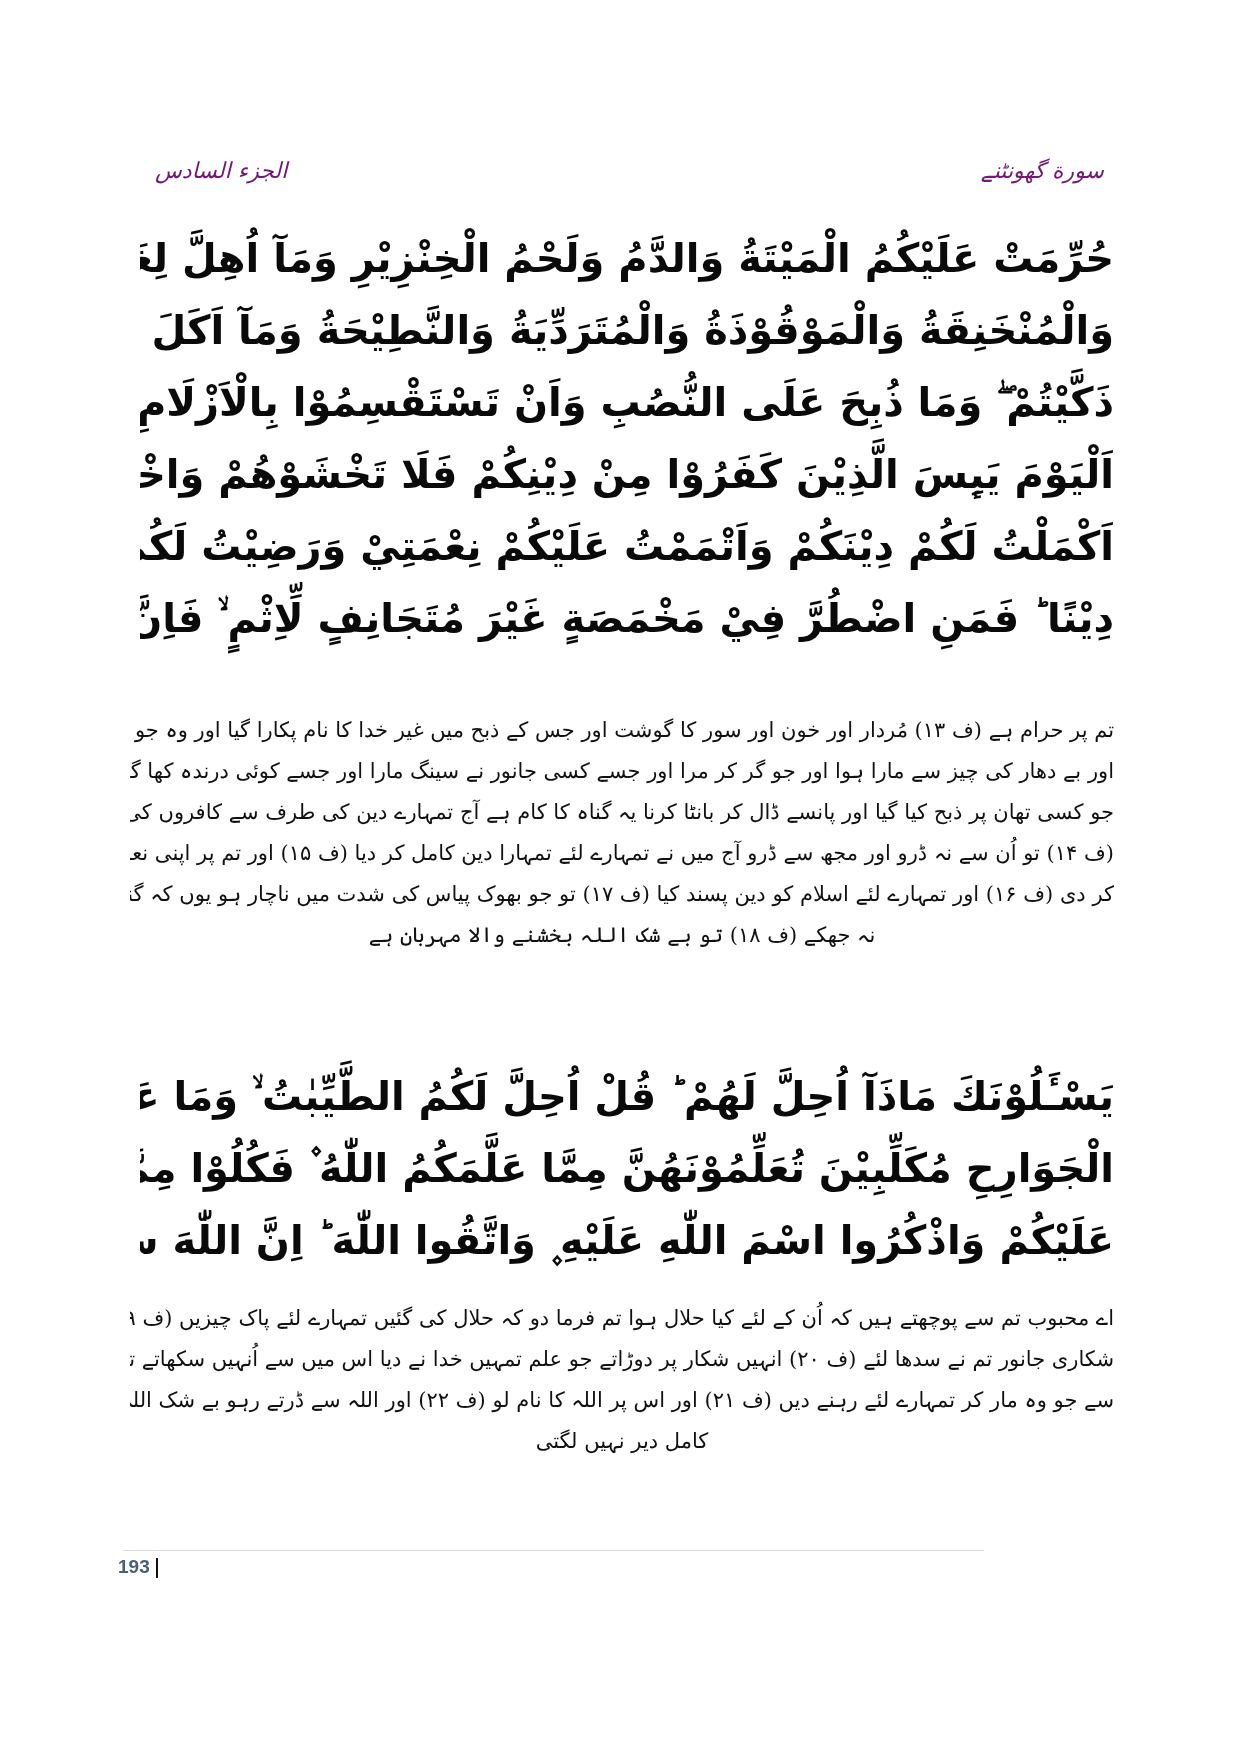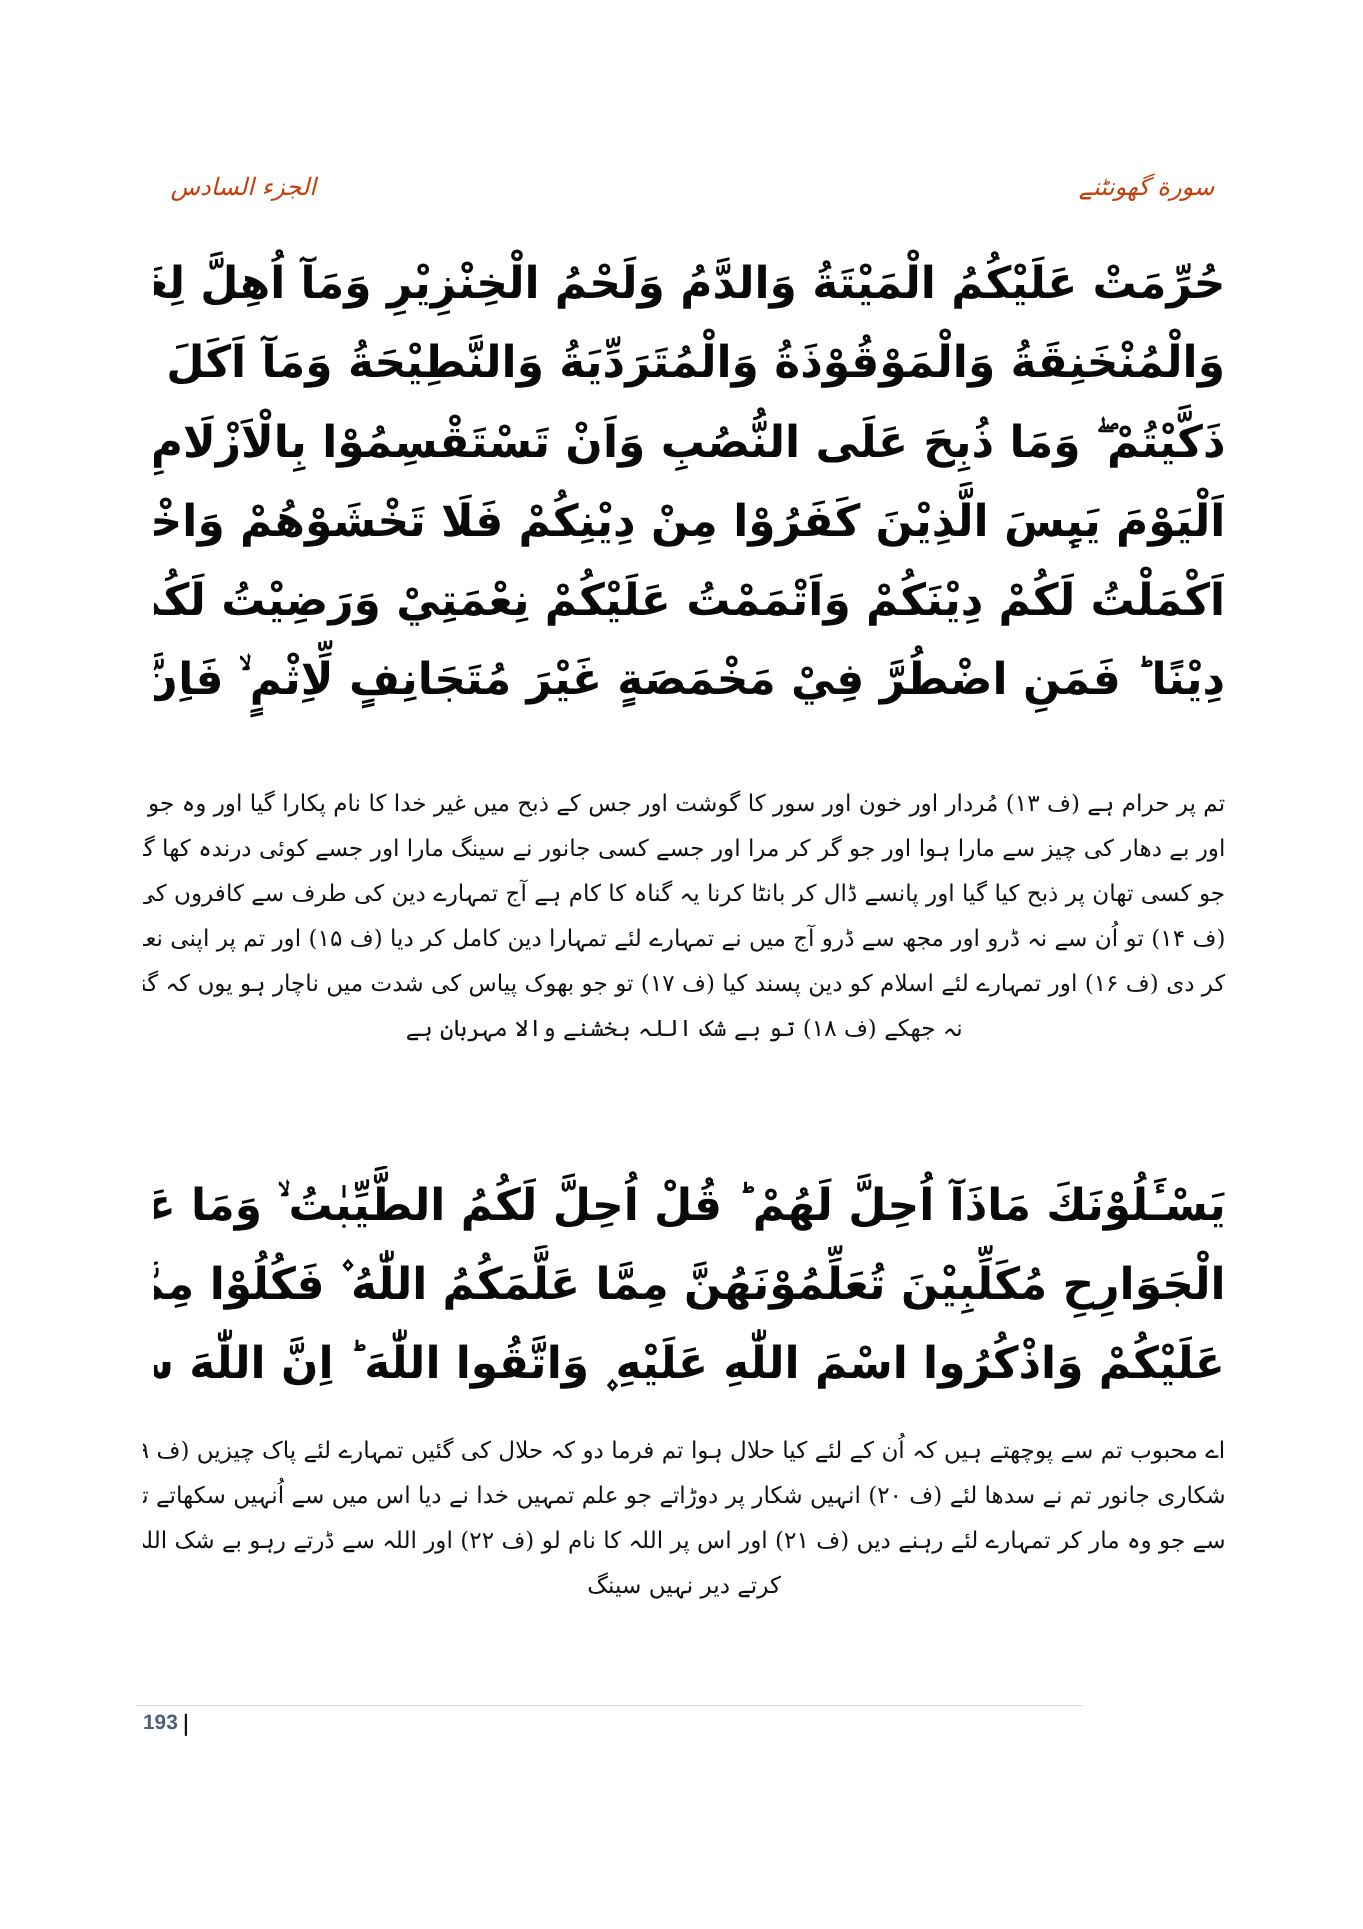--- a/index.html
+++ b/index.html
@@ -28,7 +28,7 @@
     .header-label {
       font-family: "DejaVu Serif", serif;
       font-size: 22px;
-      color: #c2410c;
+      color: #701a75;
       direction: rtl;
       letter-spacing: 0px;
       font-style: italic;

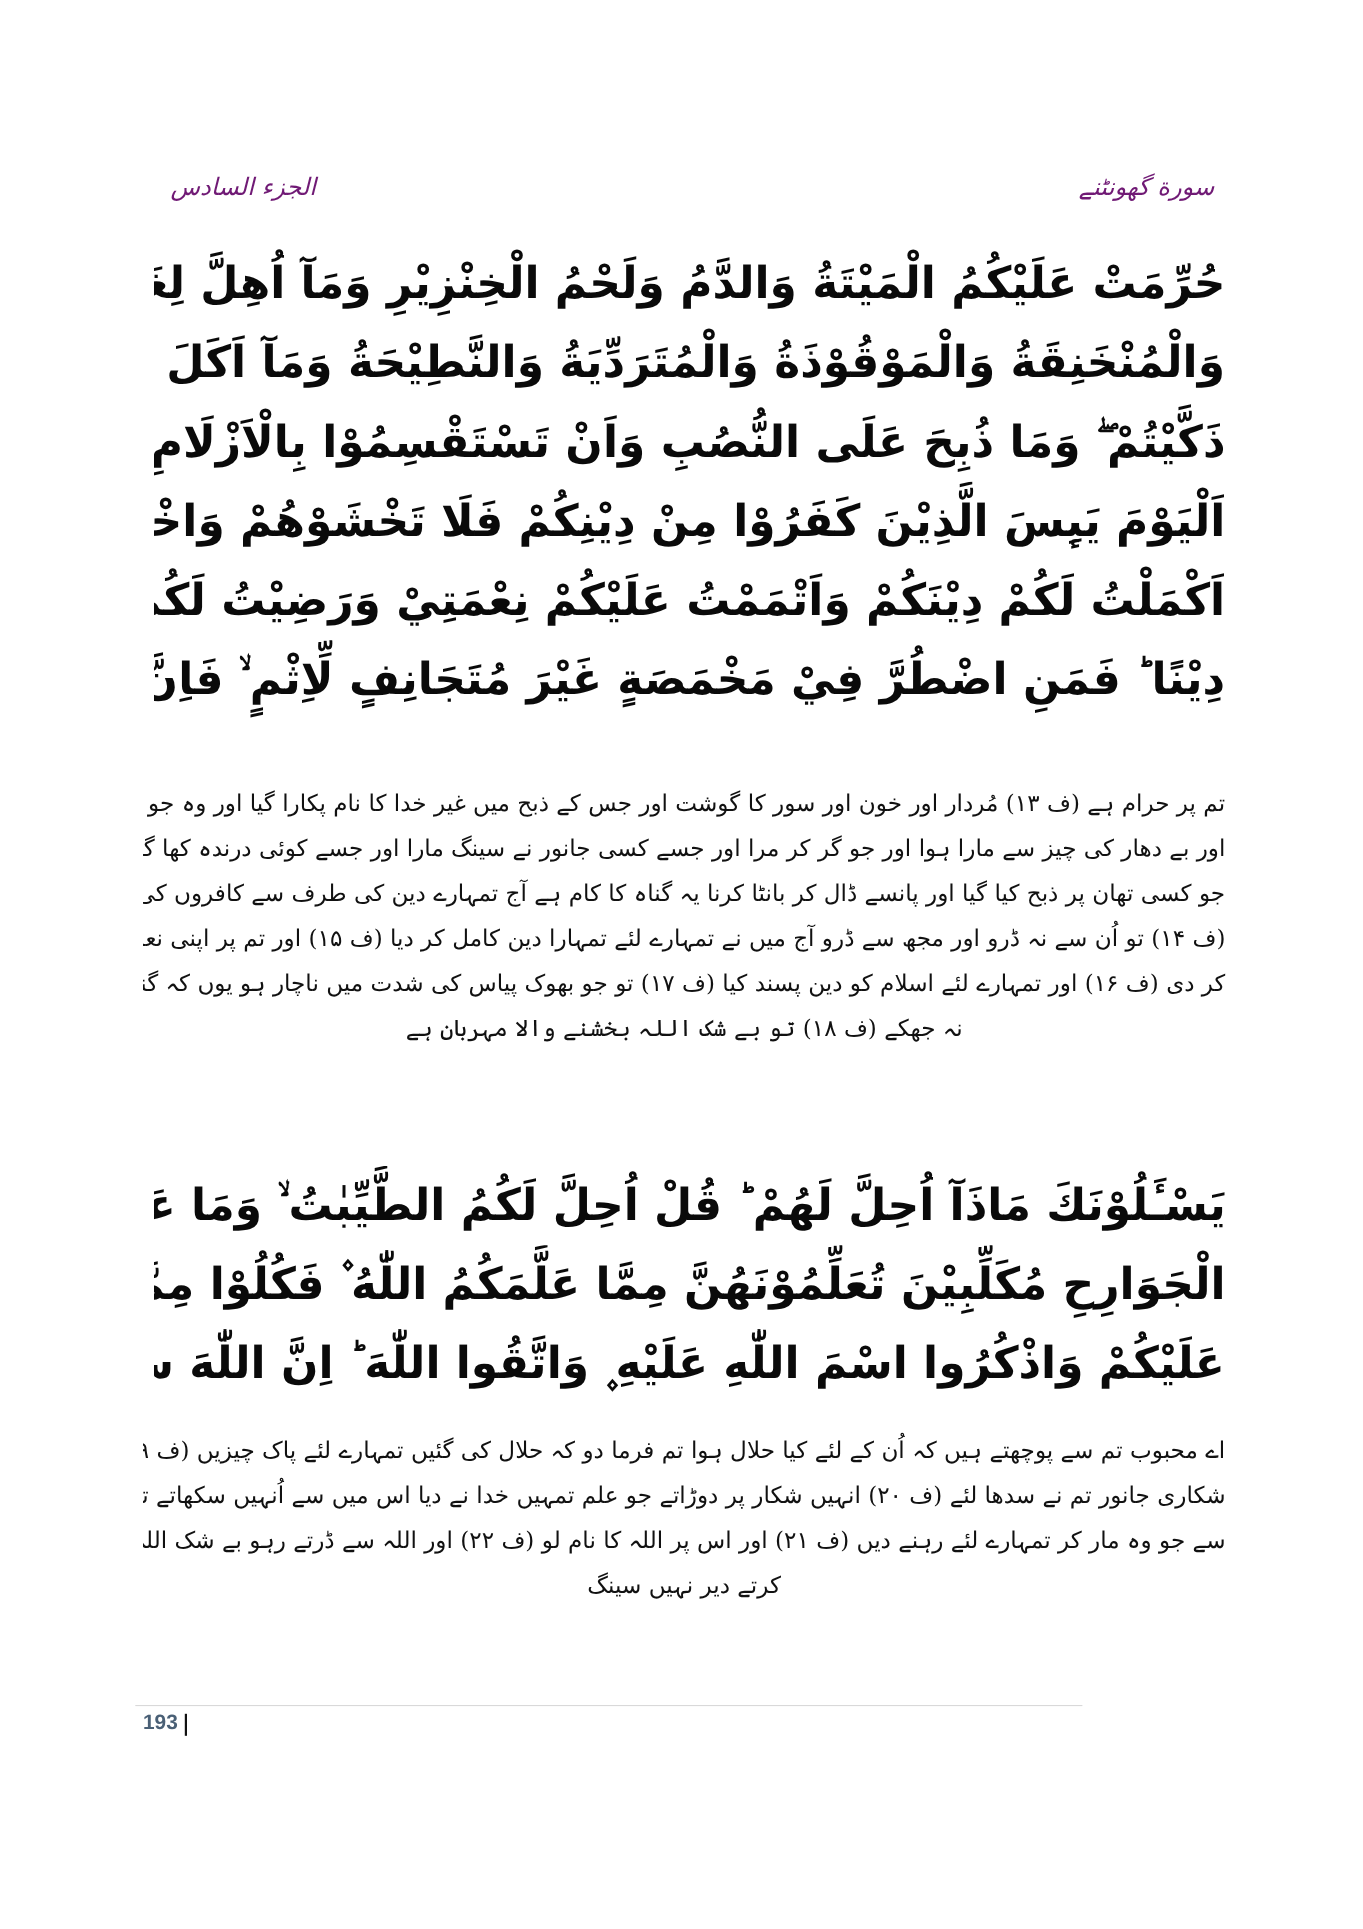--- a/index.html
+++ b/index.html
@@ -140,7 +140,7 @@
   <div class="translation-line">اے محبوب تم سے پوچھتے ہیں کہ اُن کے لئے کیا حلال ہوا تم فرما دو کہ حلال کی گئیں تمہارے لئے پاک چیزیں (ف ۱۹) اور جو</div>
   <div class="translation-line">شکاری جانور تم نے سدھا لئے (ف ۲۰) انہیں شکار پر دوڑاتے جو علم تمہیں خدا نے دیا اس میں سے اُنہیں سکھاتے تو کھاؤ اس میں</div>
   <div class="translation-line">سے جو وہ مار کر تمہارے لئے رہنے دیں (ف ۲۱) اور اس پر اللہ کا نام لو (ف ۲۲) اور اللہ سے ڈرتے رہو بے شک اللہ کو حساب</div>
-  <div class="translation-line last">کرتے دیر نہیں سینگ</div>
+  <div class="translation-line last">کامل دیر نہیں لگتی</div>
 </div>
 
 <div class="footer-rule"></div>

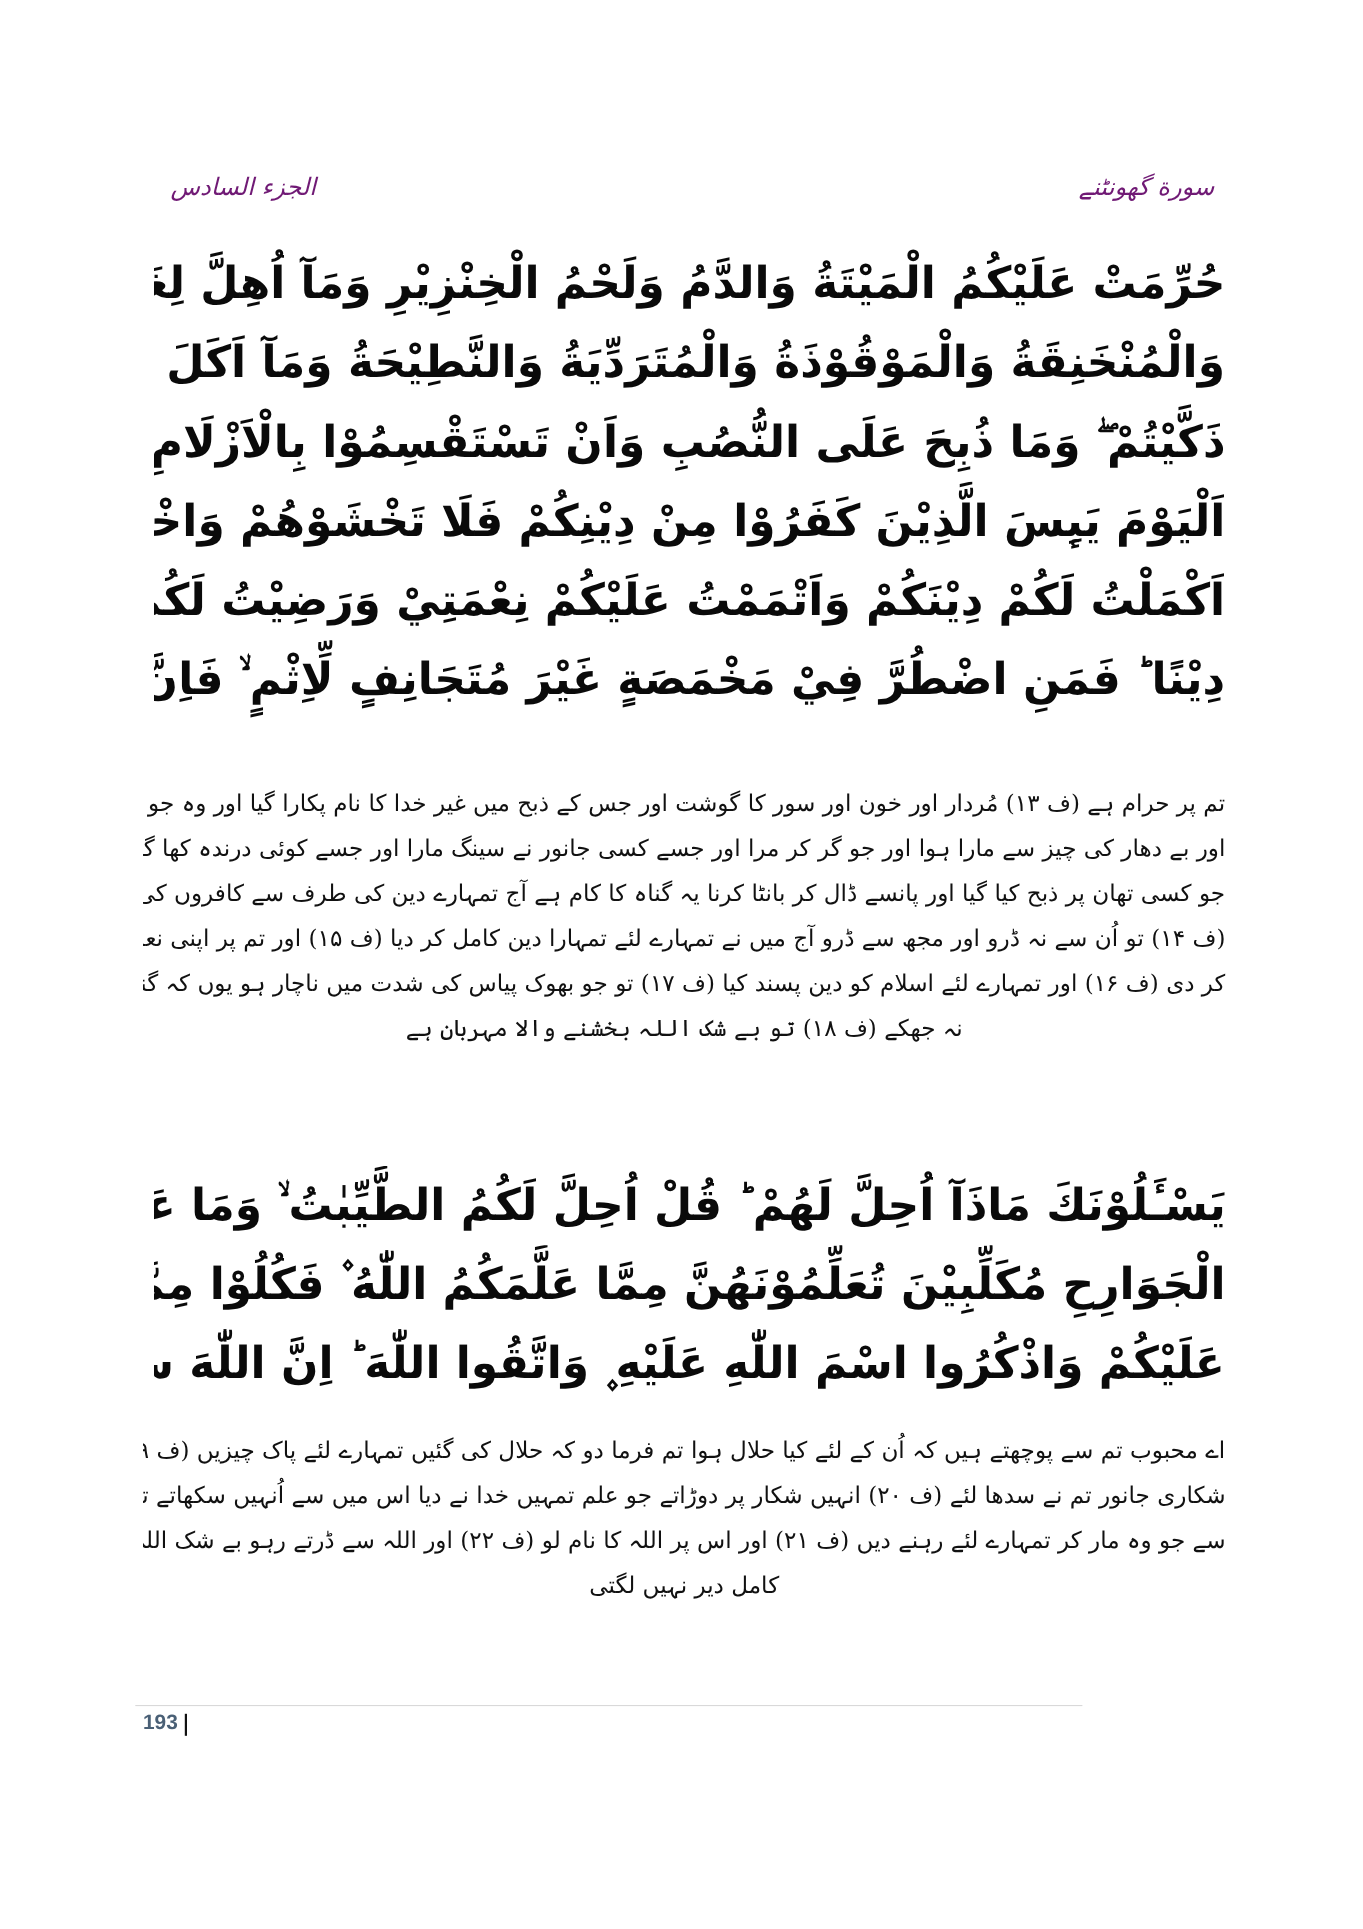--- a/index.html
+++ b/index.html
@@ -87,7 +87,7 @@
     .footer {
       position: absolute;
       top: 1556px;
-      left: 130px;
+      left: 118px;
       display: flex;
       align-items: flex-end;
       gap: 6px;

